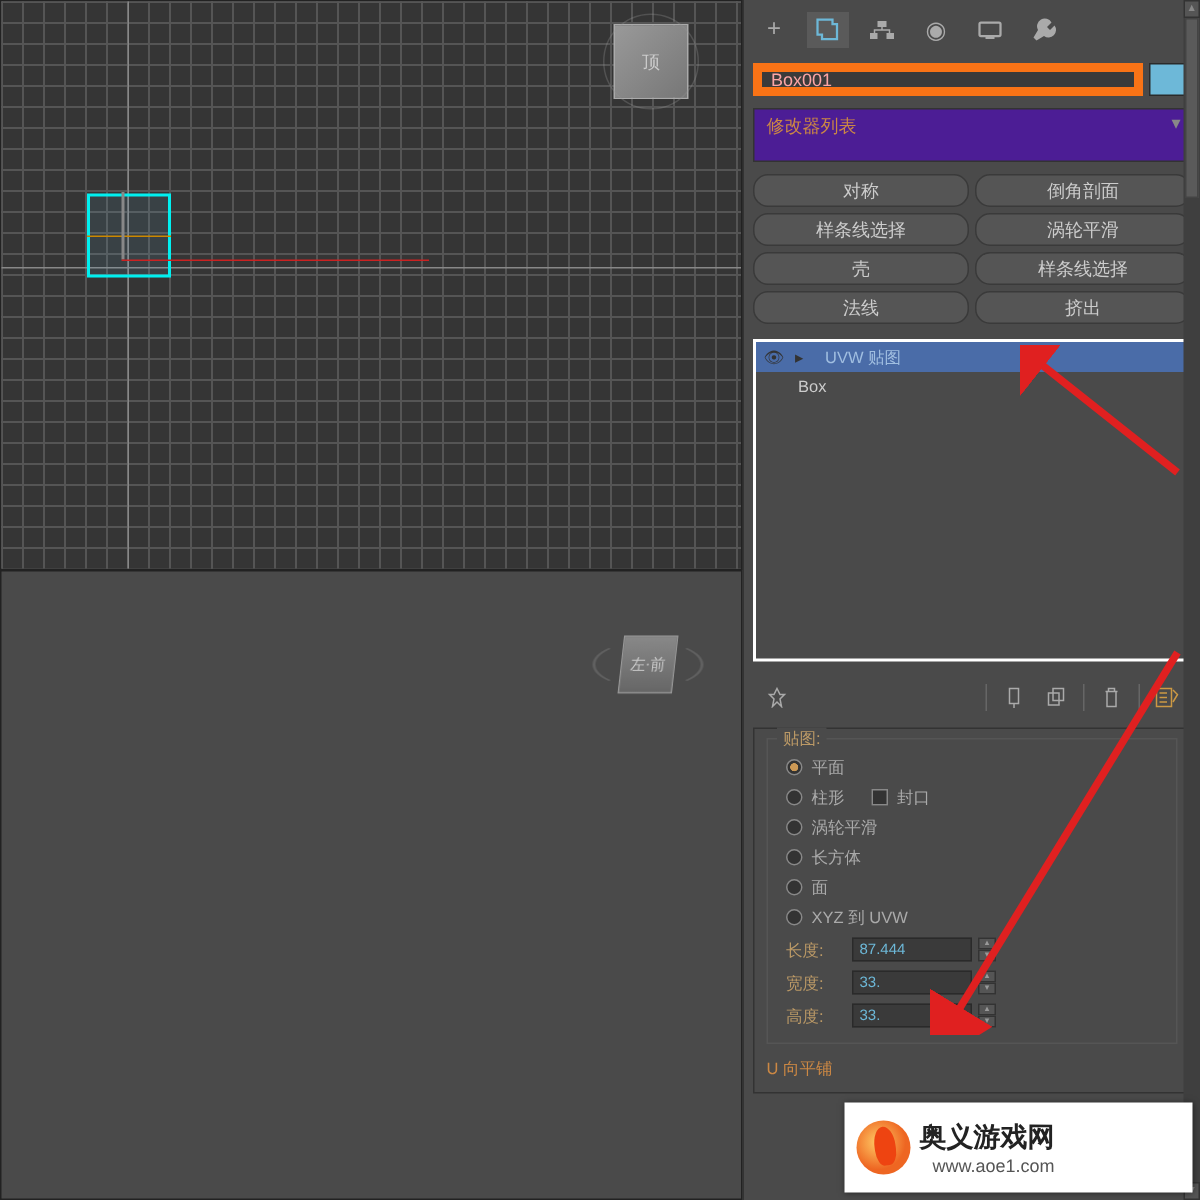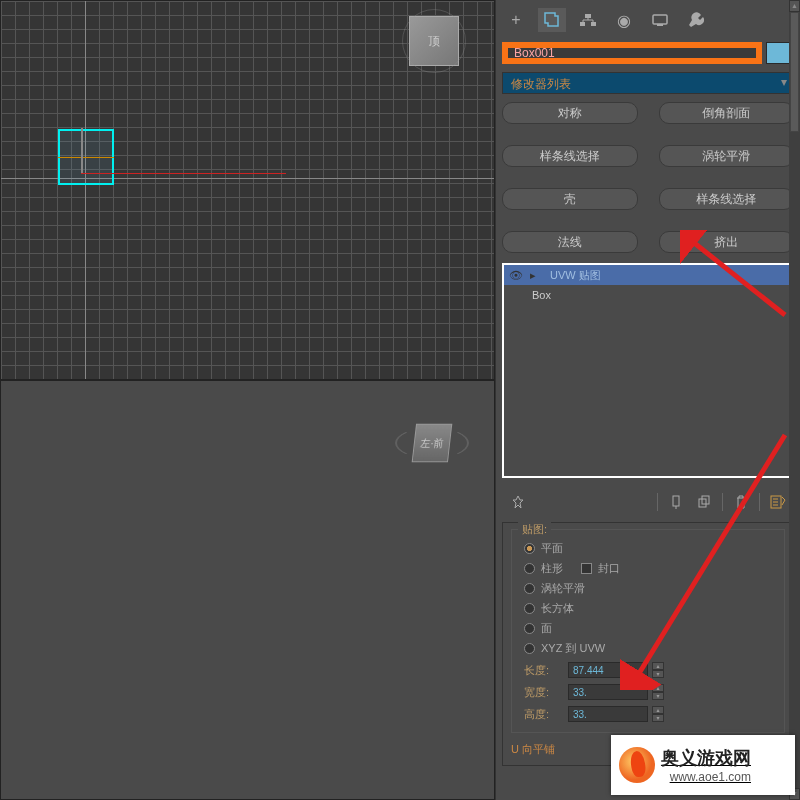--- a/index.html
+++ b/index.html
@@ -43,7 +43,7 @@
 .name-input { flex: 1; height: 22px; background: #3a3a3a; border: 6px solid #f97316; color: #fca5a5; padding: 0 6px; font-size: 12px; }
 .color-sw { width: 28px; height: 22px; background: #6db8d8; border: 1px solid #2a2a2a; }
 
-.dropdown { margin: 6px 2px; height: 22px; background: #0c4a6e; border: 1px solid #333; color: #cc8844; font-size: 12px; padding: 3px 8px; position: relative; }
+.dropdown { margin: 6px 2px; height: 36px; background: #4c1d95; border: 1px solid #333; color: #cc8844; font-size: 12px; padding: 3px 8px; position: relative; }
 .dropdown::after { content: "▾"; position: absolute; right: 6px; top: 2px; color: #888; }
 
 .btn-grid { display: grid; grid-template-columns: 1fr 1fr; gap: 21px; padding: 2px; }

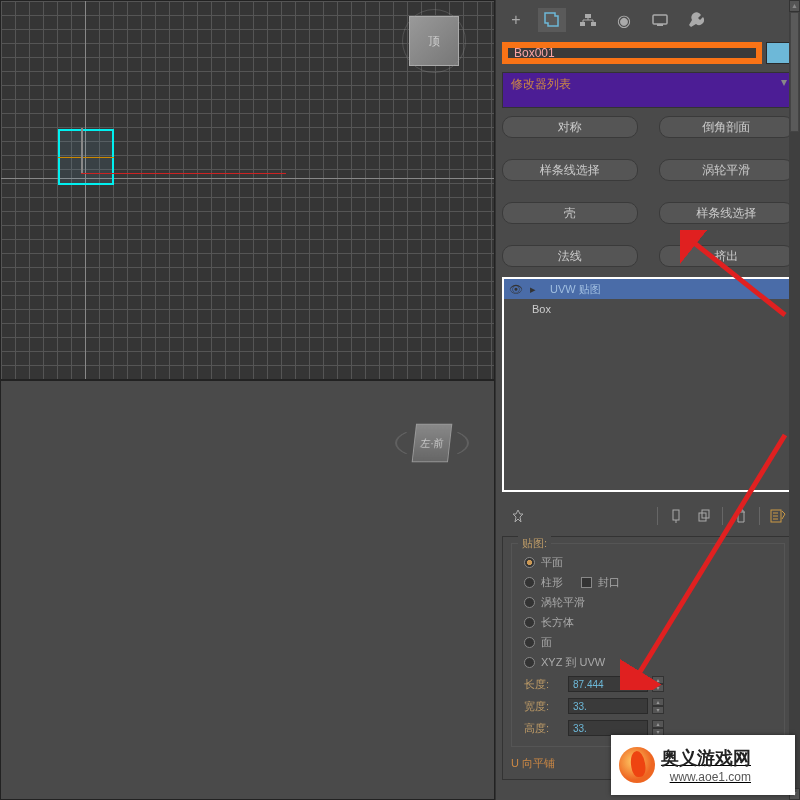--- a/index.html
+++ b/index.html
@@ -46,7 +46,7 @@
 .dropdown { margin: 6px 2px; height: 36px; background: #4c1d95; border: 1px solid #333; color: #cc8844; font-size: 12px; padding: 3px 8px; position: relative; }
 .dropdown::after { content: "▾"; position: absolute; right: 6px; top: 2px; color: #888; }
 
-.btn-grid { display: grid; grid-template-columns: 1fr 1fr; gap: 21px; padding: 2px; }
+.btn-grid { display: grid; grid-template-columns: 1fr 1fr; gap: 4px; padding: 2px; }
 .pbtn { height: 22px; background: #555; border: 1px solid #3a3a3a; border-radius: 10px; color: #ccc; font-size: 12px; display: flex; align-items: center; justify-content: center; cursor: pointer; }
 
 .stack { margin: 8px 2px; border: 2px solid #fff; background: #4a4a4a; height: 215px; }

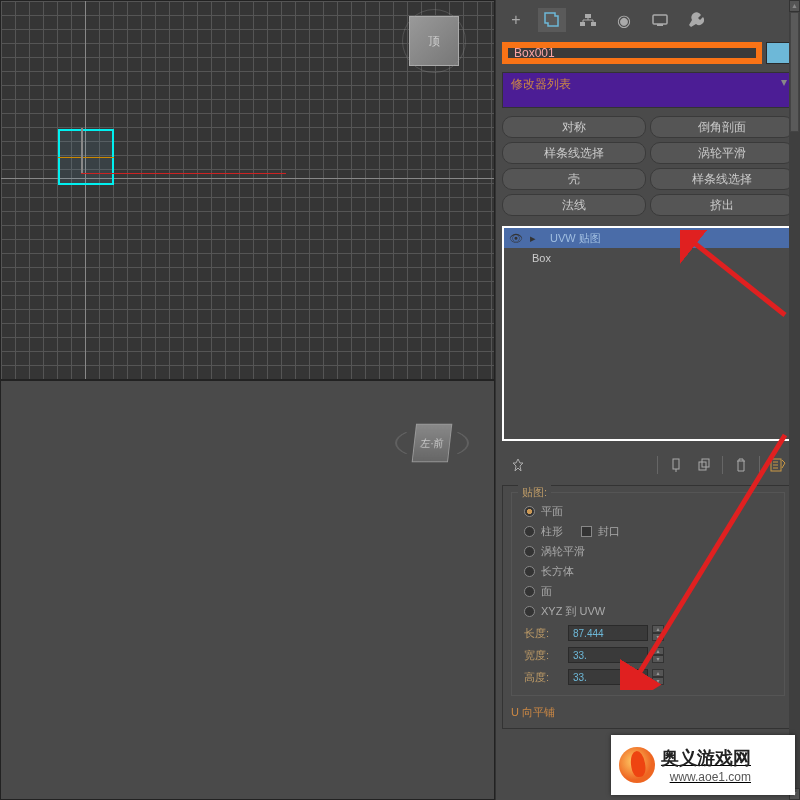--- a/index.html
+++ b/index.html
@@ -91,7 +91,7 @@
 .arrow.a2 { right: 10px; top: 430px; width: 170px; height: 260px; }
 .arrow svg { width: 100%; height: 100%; }
 
-.watermark { position: absolute; right: 5px; bottom: 5px; width: 184px; height: 60px; background: #fff; display: flex; align-items: center; padding: 20px 8px; gap: 6px; box-shadow: 0 0 4px rgba(0,0,0,0.5); text-decoration: underline; }
+.watermark { position: absolute; right: 5px; bottom: 5px; width: 232px; height: 60px; background: #fff; display: flex; align-items: center; padding: 20px 8px; gap: 6px; box-shadow: 0 0 4px rgba(0,0,0,0.5); }
 .wm-icon { width: 36px; height: 36px; border-radius: 50%; background: radial-gradient(circle at 40% 40%, #ffcc66, #ee6622 60%); position: relative; }
 .wm-icon::before { content: ""; position: absolute; left: 12px; top: 4px; width: 14px; height: 26px; background: #ee4411; border-radius: 50% 50% 40% 40%; transform: rotate(-8deg); }
 .wm-text { display: flex; flex-direction: column; }

